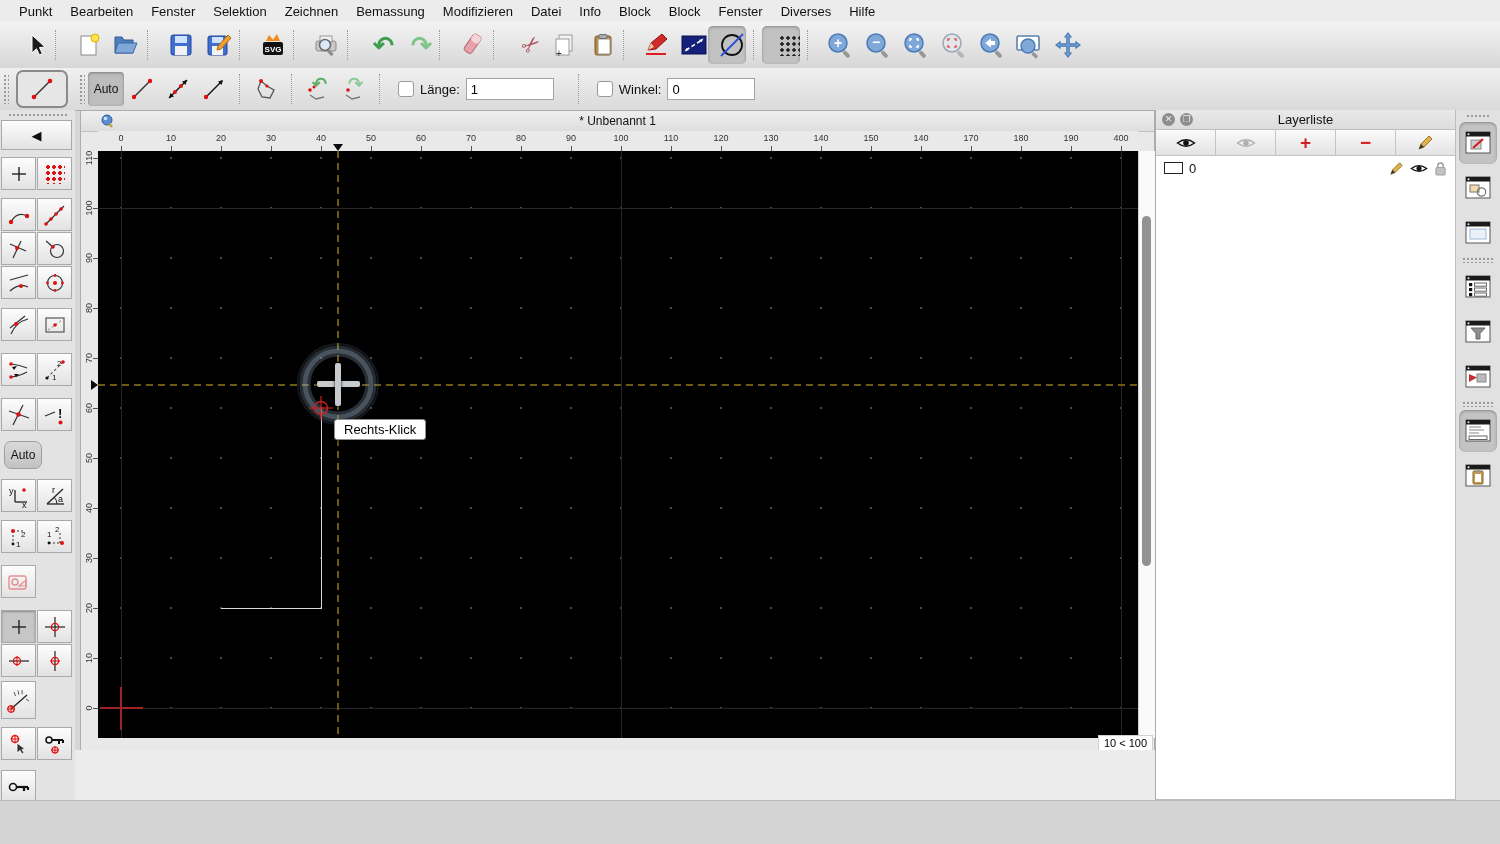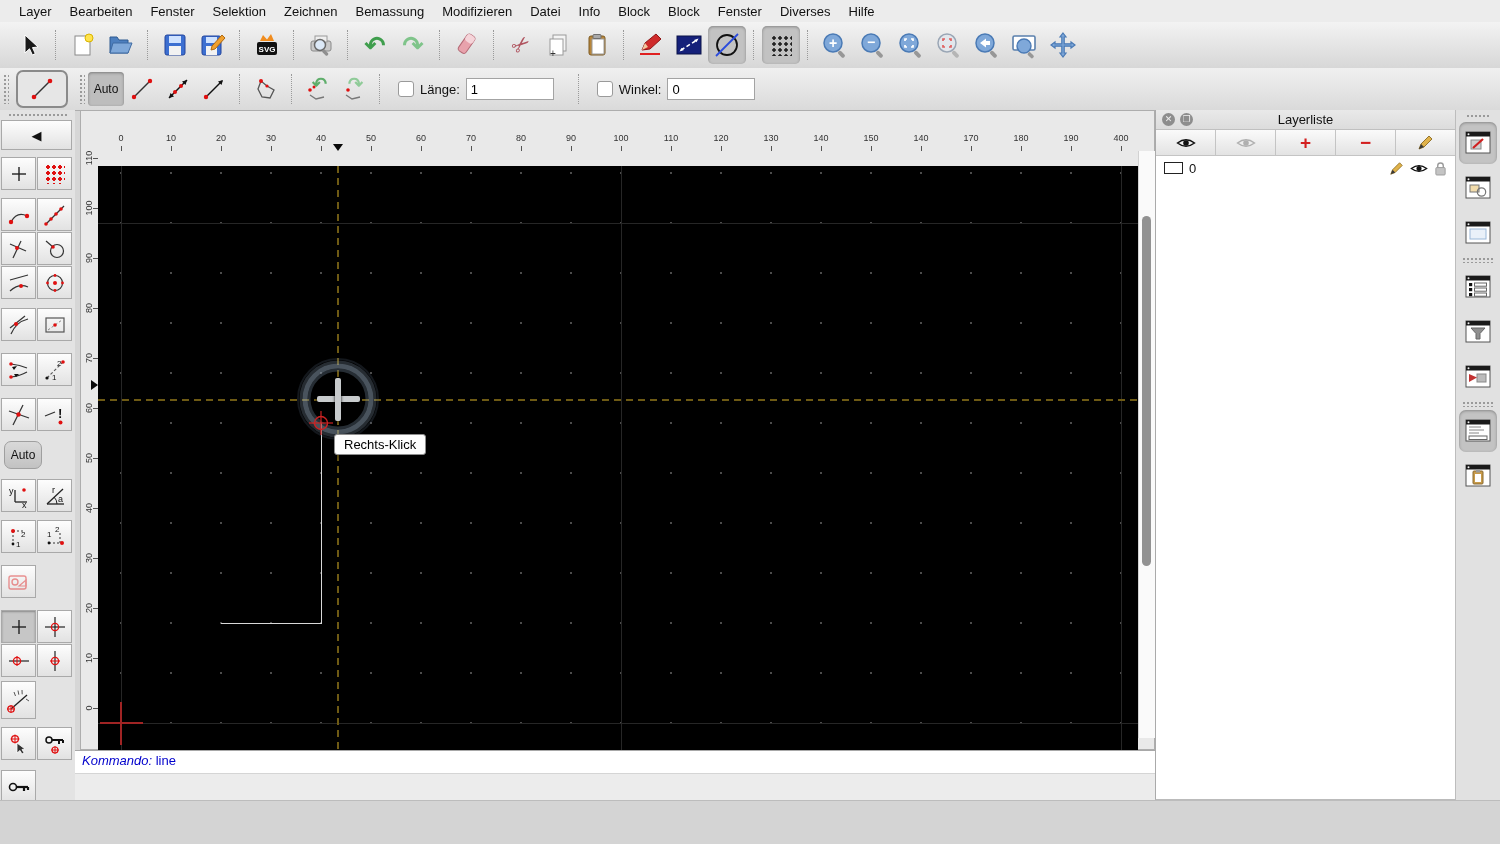--- a/index.html
+++ b/index.html
@@ -120,7 +120,7 @@
 <body>
 
 <div class="menubar">
-  <span>Layer</span>
+  <span>Punkt</span>
   <span>Bearbeiten</span>
   <span>Fenster</span>
   <span>Selektion</span>

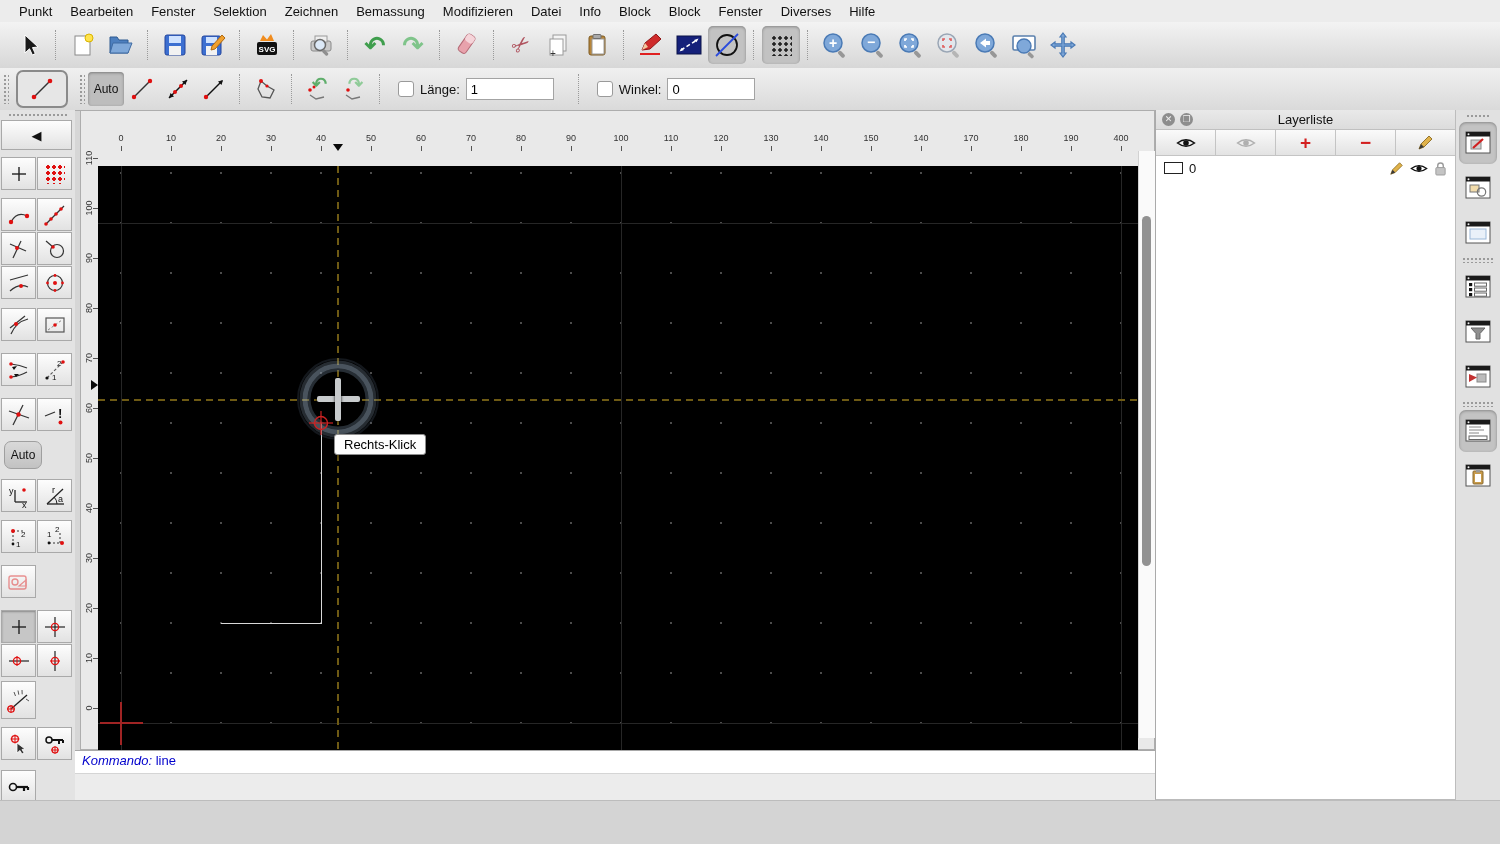--- a/index.html
+++ b/index.html
@@ -17,7 +17,7 @@
   .tb2{position:absolute;left:0;top:68px;width:1500px;height:42px;
        background:linear-gradient(#f0f0f0,#dadada);border-bottom:1px solid #adadad;
        display:flex;align-items:center;font-size:13px}
-  .btn{width:38px;height:38px;display:flex;align-items:center;justify-content:center;border-radius:5px;flex:0 0 auto}
+  .btn{width:38px;height:38px;display:flex;align-items:center;justify-content:flex-end;border-radius:5px;flex:0 0 auto}
   .btn.active{background:#c2c2c2;box-shadow:inset 0 1px 3px rgba(0,0,0,.3)}
   .sep{width:1px;height:30px;border-left:1px dotted #9a9a9a;margin:0 7px;flex:0 0 auto}
   .handle{width:6px;height:30px;margin:0 3px;flex:0 0 auto;

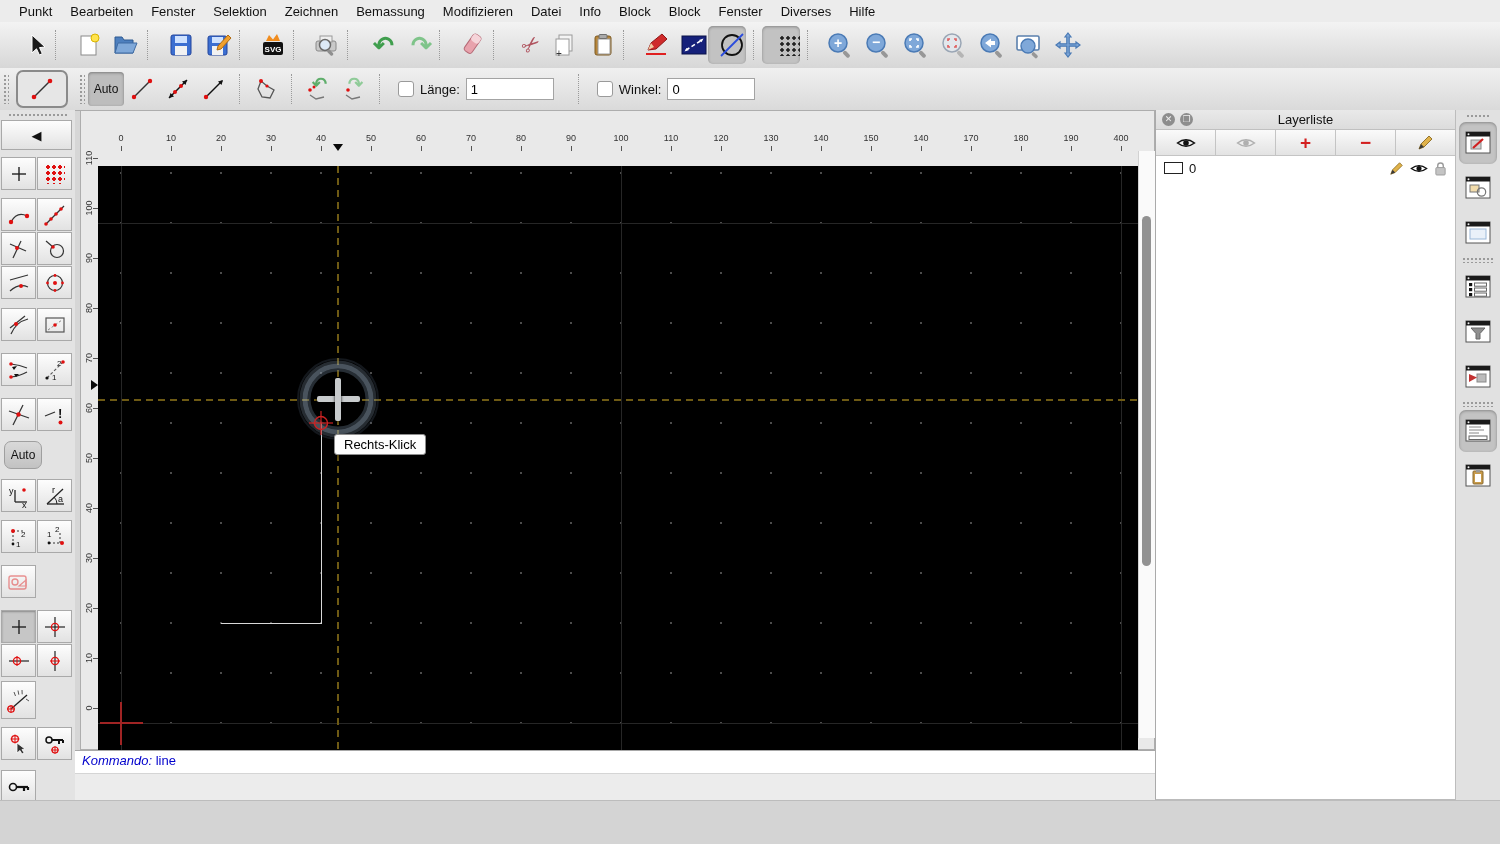--- a/index.html
+++ b/index.html
@@ -636,6 +636,14 @@
 </div>
 
 <div class="cadwin">
+  <div class="wtitle">
+    <svg width="14" height="14" viewBox="0 0 14 14" style="position:absolute;left:20px;top:3px">
+      <circle cx="6" cy="6" r="5" fill="#5b8fd0" stroke="#2d5e9e"></circle>
+      <circle cx="4.5" cy="4.5" r="1.8" fill="#cfe2f7"></circle>
+      <rect x="9" y="9" width="4.5" height="2.5" rx="1" transform="rotate(45 9 9)" fill="#c9a23a"></rect>
+      </svg>
+    <span>* Unbenannt 1</span>
+  </div>
 
   <div class="hruler">
     <div class="hmark"></div>

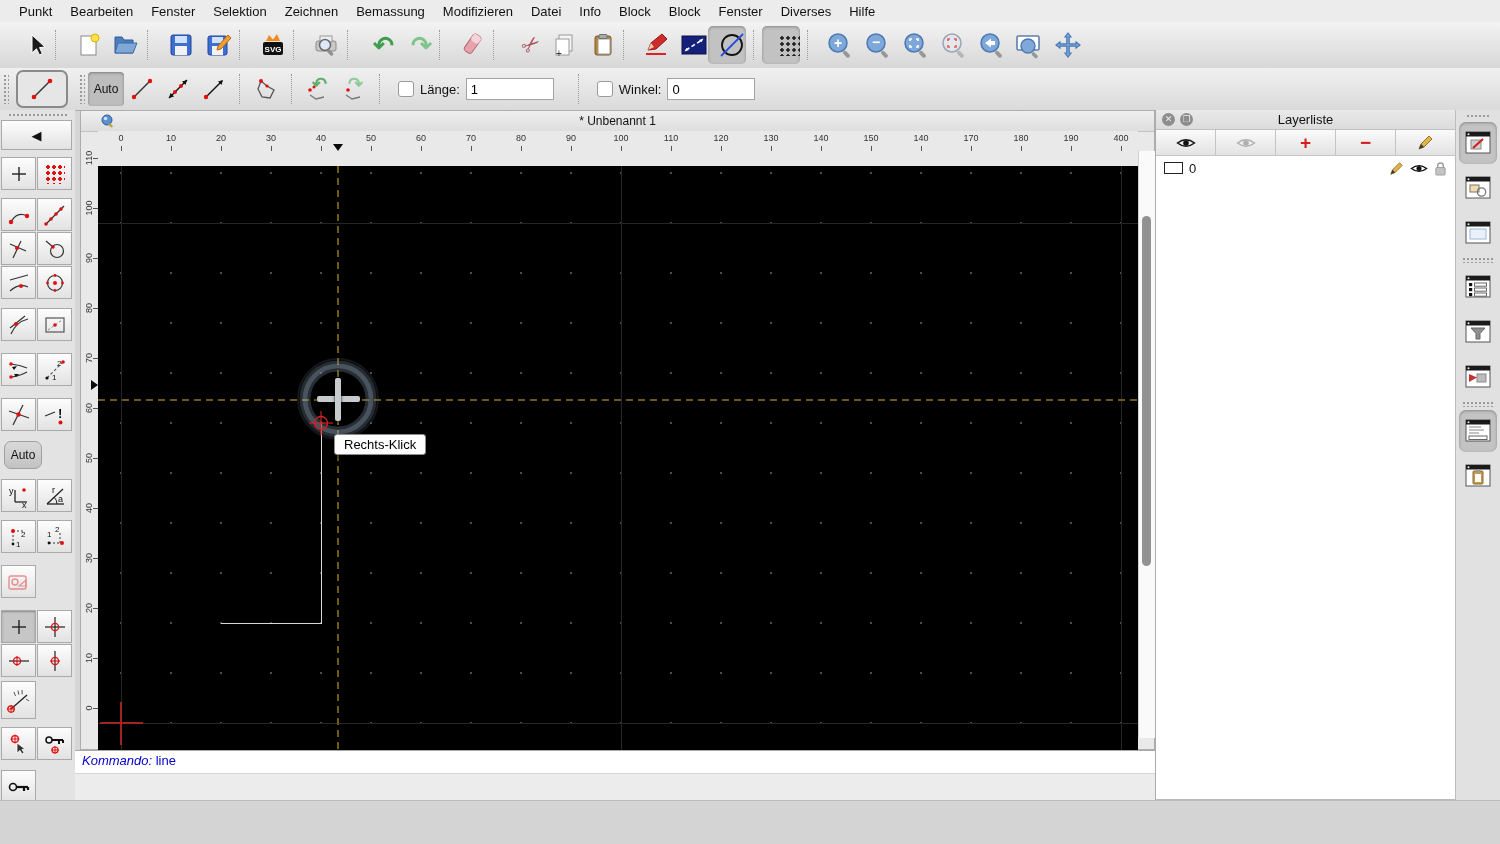--- a/index.html
+++ b/index.html
@@ -61,7 +61,7 @@
   .vtick{position:absolute;right:0;width:5px;height:1px;background:#555}
   .vmark{position:absolute;right:0;top:234px;transform:translateY(-50%);width:0;height:0;
          border-top:5px solid transparent;border-bottom:5px solid transparent;border-left:7px solid #0a0a0a}
-  .canvas{position:absolute;left:17px;top:55px;width:1040px;height:605px;background:#000;overflow:hidden;
+  .canvas{position:absolute;left:17px;top:40px;width:1040px;height:605px;background:#000;overflow:hidden;
           background-image:radial-gradient(#4c4c4c 1px,transparent 1.4px);
           background-size:50px 50px;background-position:-2px 32px}
   .mgv{position:absolute;top:0;width:1px;height:587px;background:#262626}

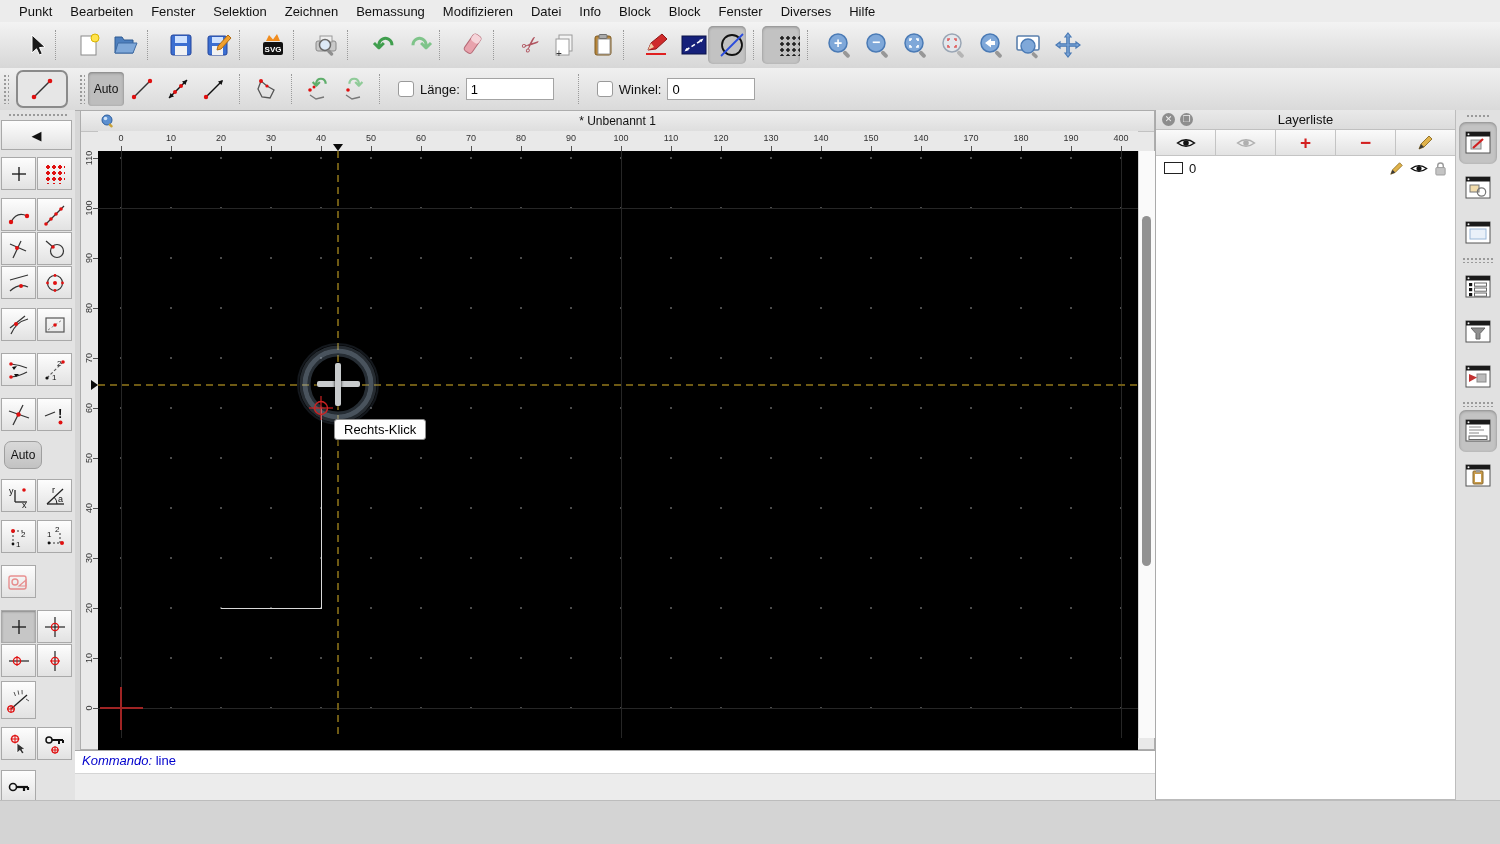--- a/index.html
+++ b/index.html
@@ -756,6 +756,9 @@
     <div class="vthumb"></div>
   </div>
 
+  <div class="bstrip">
+    <div class="gridinfo">10 &lt; 100</div>
+  </div>
 </div>
 
 <div class="cmddock">

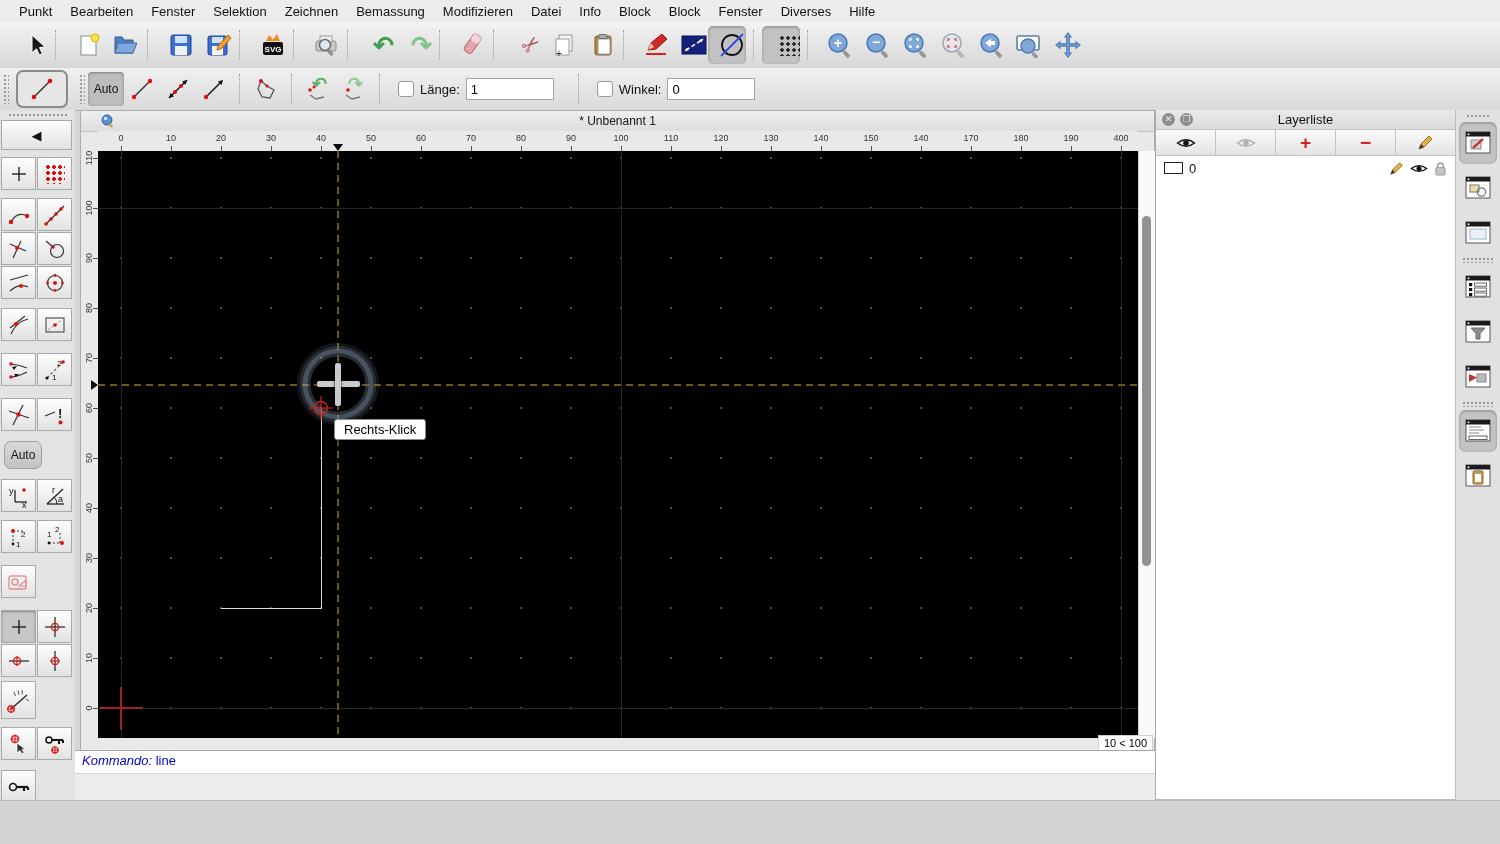--- a/index.html
+++ b/index.html
@@ -762,10 +762,6 @@
 </div>
 
 <div class="cmddock">
-  <div class="cmdhist" style="color:#0000cc">
-    <span class="klabel">Kommando:</span>
-    <span> line</span>
-  </div>
 </div>
 
 <div class="layerpanel">

